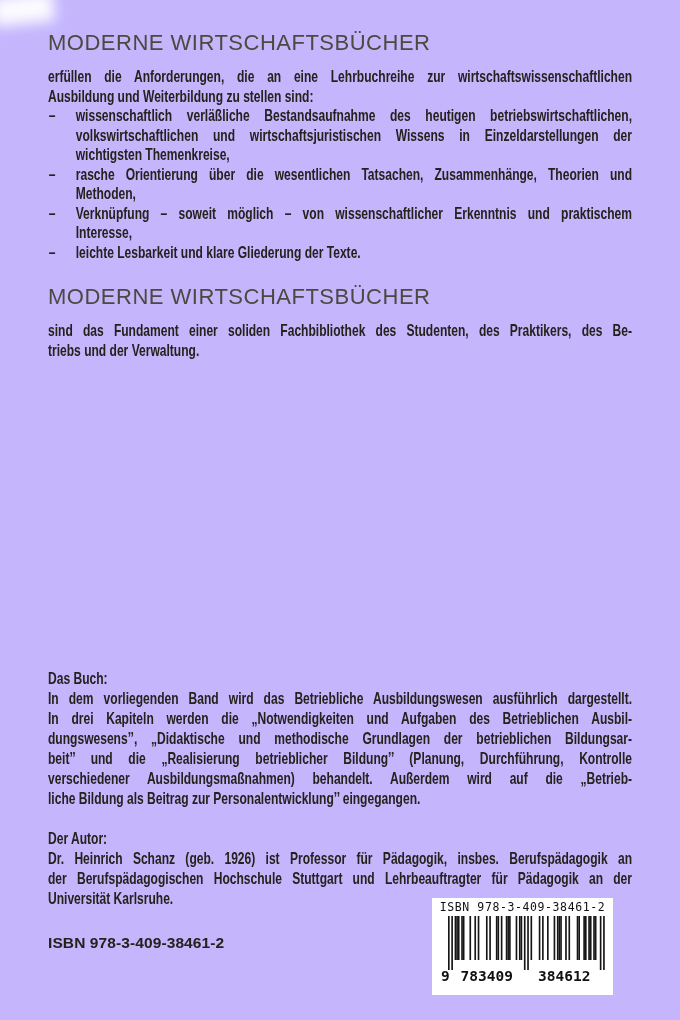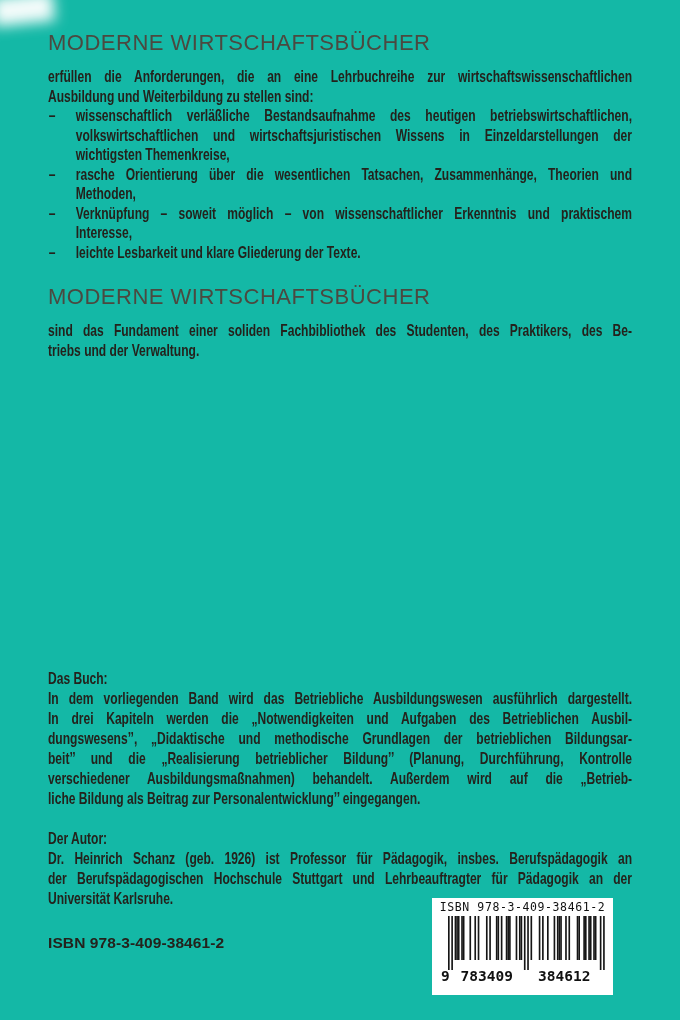--- a/index.html
+++ b/index.html
@@ -57,7 +57,7 @@
 </head>
 <body>
 
-<div class="page" style="background: #14b8a6; color: rgb(36, 34, 28);">
+<div class="page" style="background: #c4b5fd; color: rgb(36, 34, 28);">
 
   <div class="corner-artifact"></div>
 

